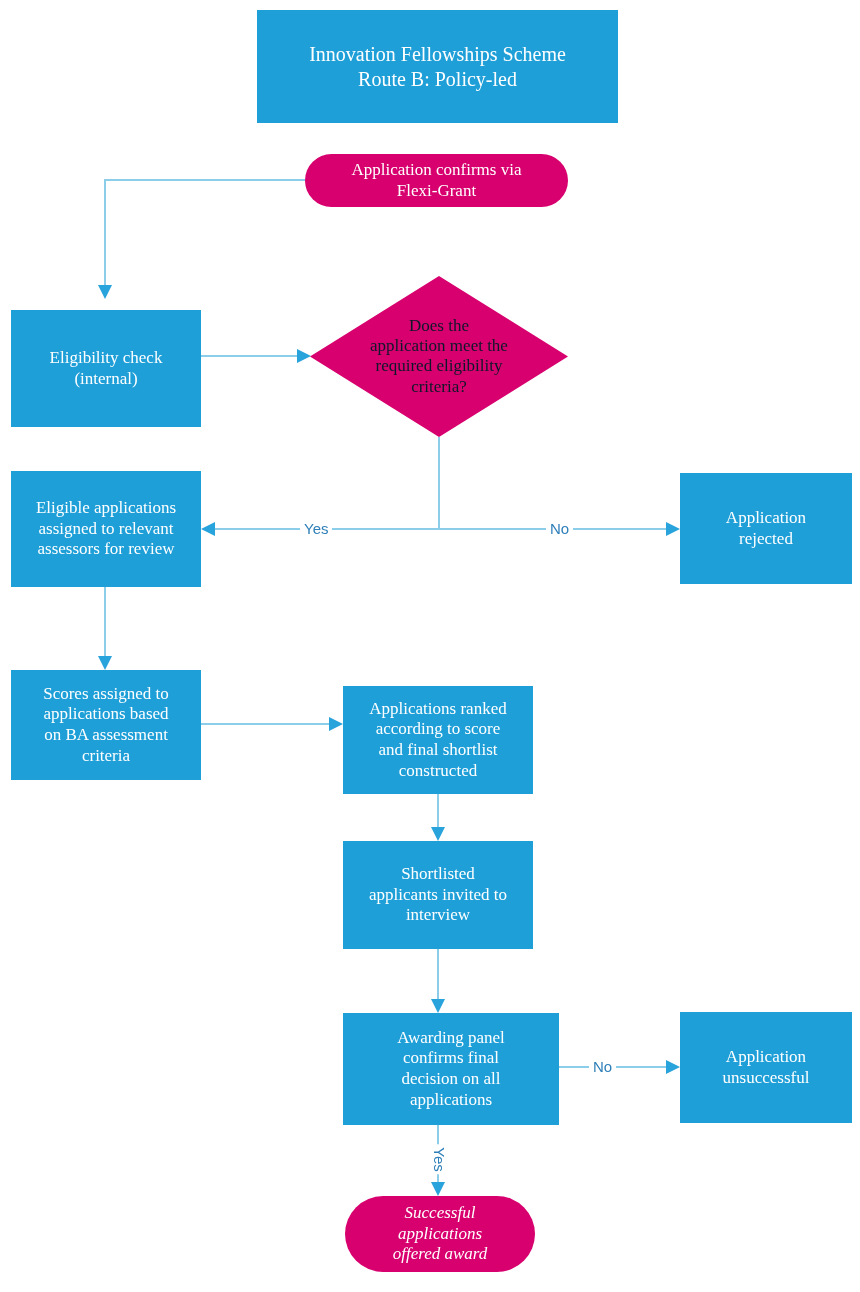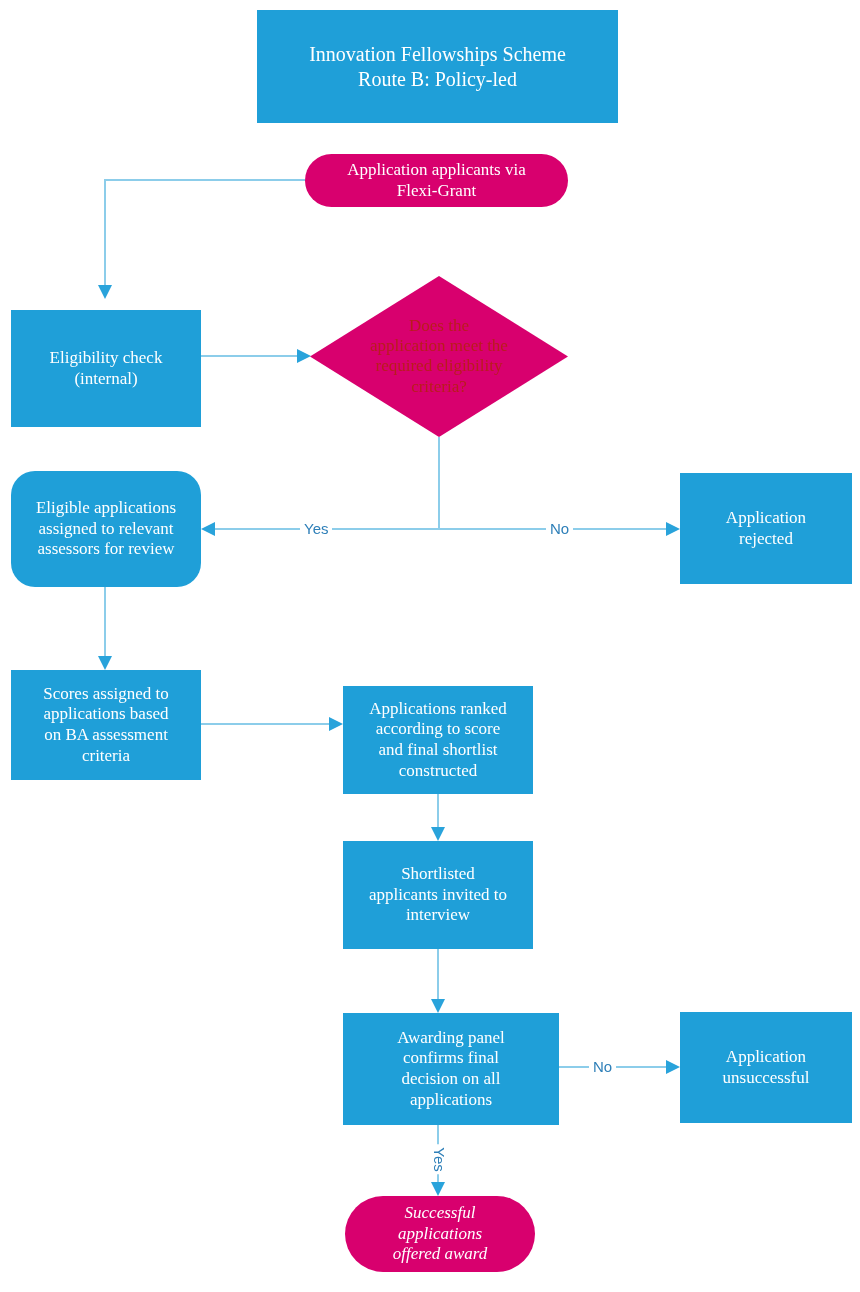--- a/index.html
+++ b/index.html
@@ -143,7 +143,7 @@
   </div>
 
   <div class="node term" style="left:305px; top:154px; width:263px; height:53px; font-size:17px;">
-    <span class="txt">Application applicants via
+    <span class="txt">Application confirms via
 Flexi-Grant</span>
   </div>
 

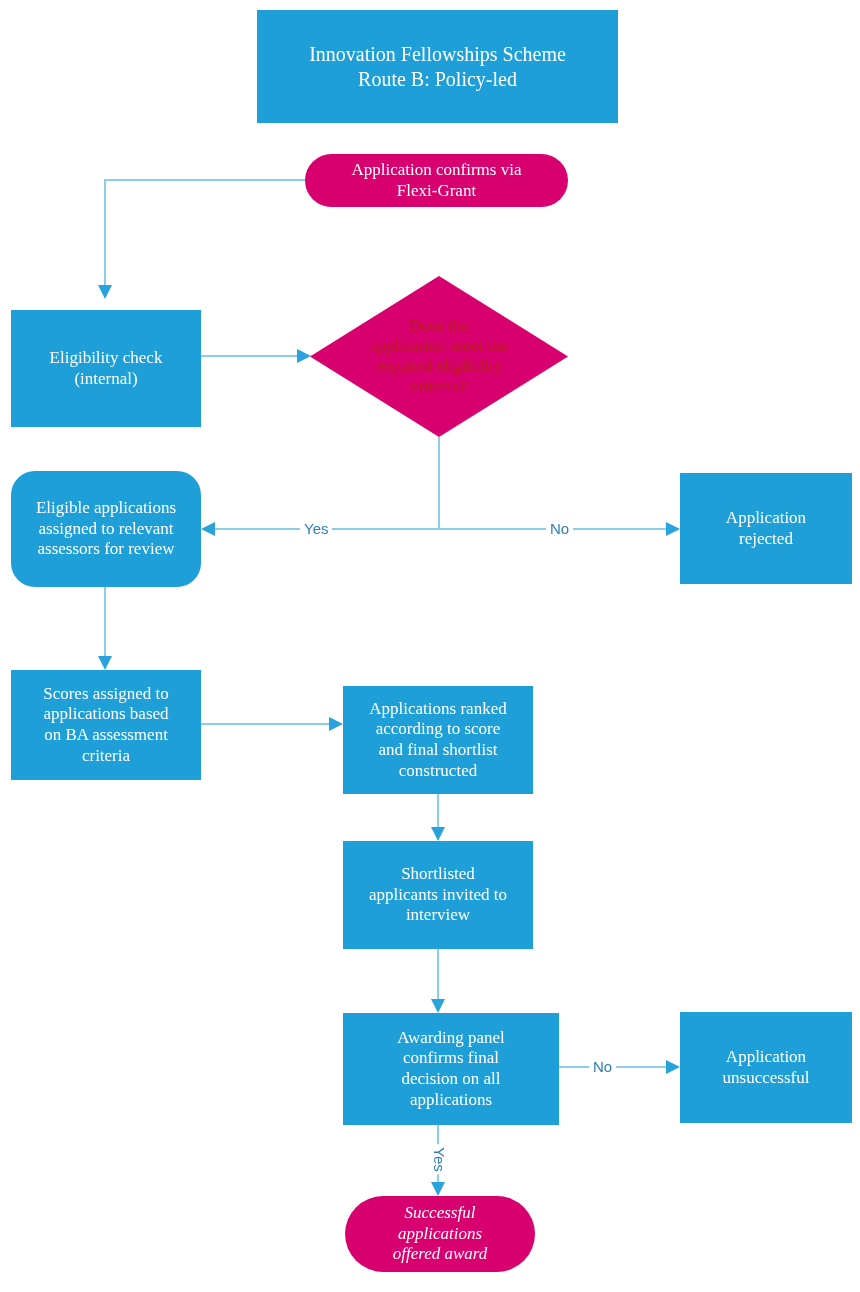--- a/index.html
+++ b/index.html
@@ -62,7 +62,7 @@
     top: 50%;
     transform: translateY(-50%);
     text-align: center;
-    color: #b91c1c;
+    color: #0f172a;
     font-size: 17px;
     line-height: 1.2;
     white-space: pre-line;

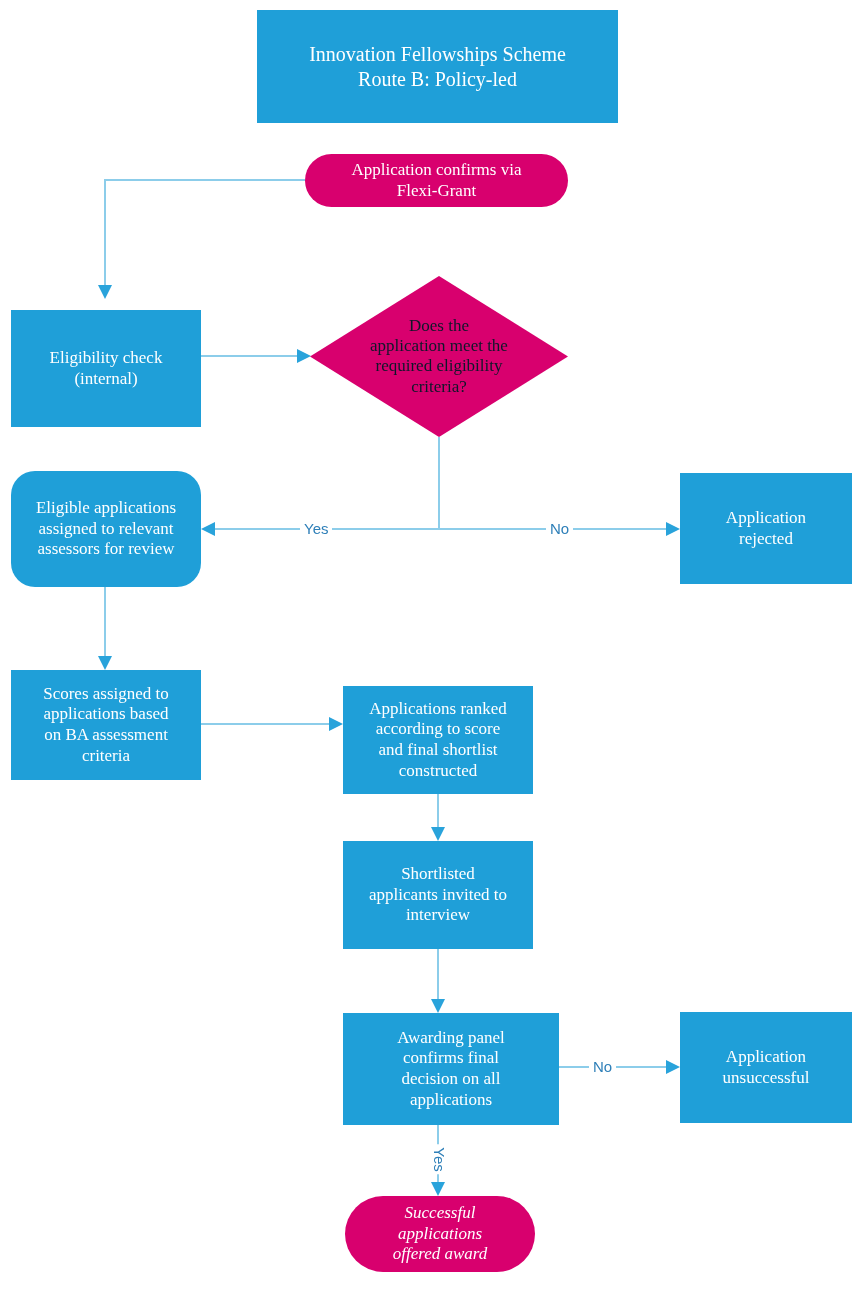--- a/index.html
+++ b/index.html
@@ -160,7 +160,7 @@
 criteria?</div>
   </div>
 
-  <div class="node proc" style="left:11px; top:471px; width:190px; height:116px; font-size:17px;border-radius:24px;">
+  <div class="node proc" style="left:11px; top:471px; width:190px; height:116px; font-size:17px;">
     <span class="txt">Eligible applications
 assigned to relevant
 assessors for review</span>

